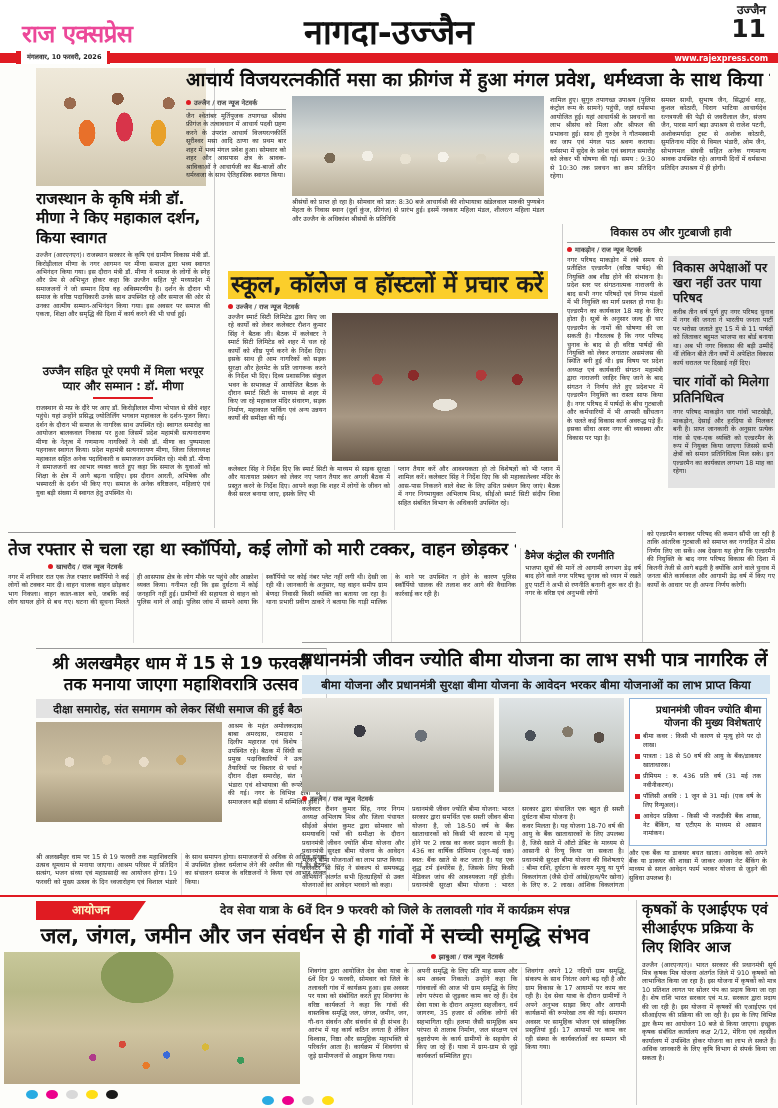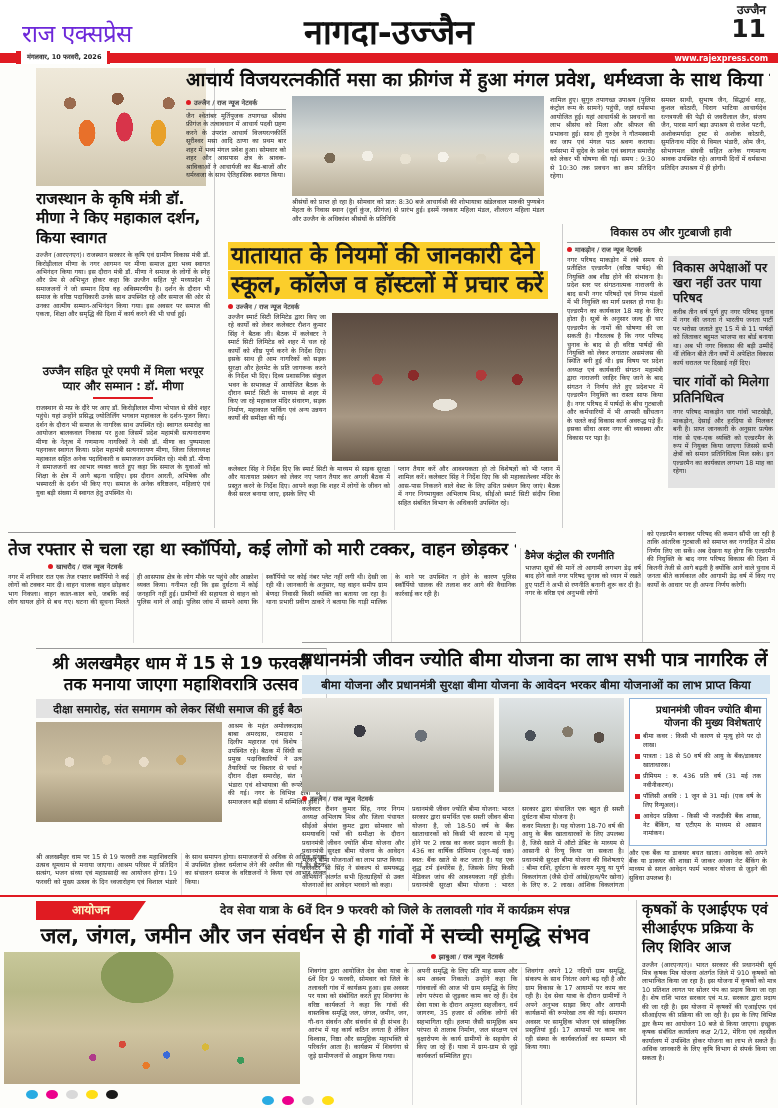--- a/index.html
+++ b/index.html
@@ -8,7 +8,7 @@
   .abs{position:absolute;overflow:hidden;}
   
   #masthead{left:0;top:0;width:778px;height:64px;background:#fff;}
-  .logo{position:absolute;left:22px;top:16px;font-size:24px;font-weight:normal;color:#6d28d9;letter-spacing:-.5px;}
+  .logo{position:absolute;left:22px;top:16px;font-size:24px;font-weight:bold;color:#ec4899;letter-spacing:-.5px;}
   .edition{position:absolute;left:0;right:0;top:8px;text-align:center;font-size:34px;font-weight:bold;color:#111;}
   .citybox{position:absolute;right:12px;top:4px;text-align:right;line-height:1;}
   .citybox .c{font-size:12px;font-weight:bold;}

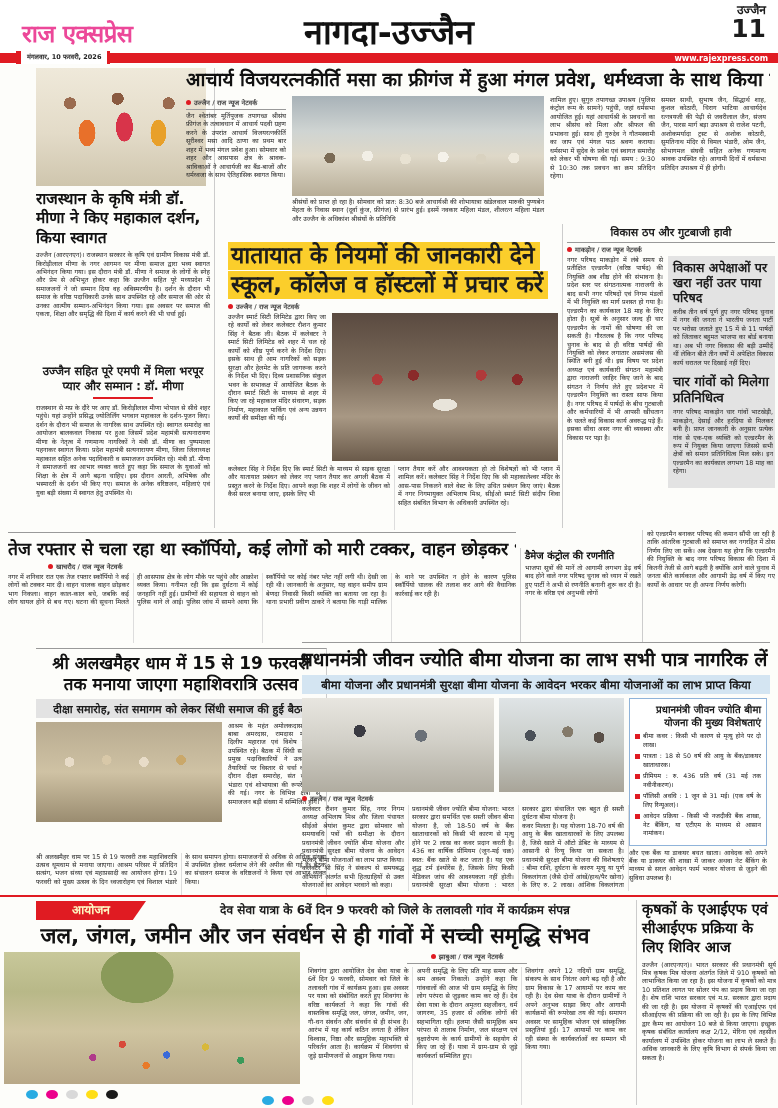--- a/index.html
+++ b/index.html
@@ -146,7 +146,7 @@
 
 <section class="abs" style="left:228px;top:238px;width:332px;height:292px;">
   <div class="yellow-hl">
-    <span>यातायात के नियमों की जानकारी देने</span><br>
+    <br>
     <span>स्कूल, कॉलेज व हॉस्टलों में प्रचार करें</span>
   </div>
   <div class="byline">

